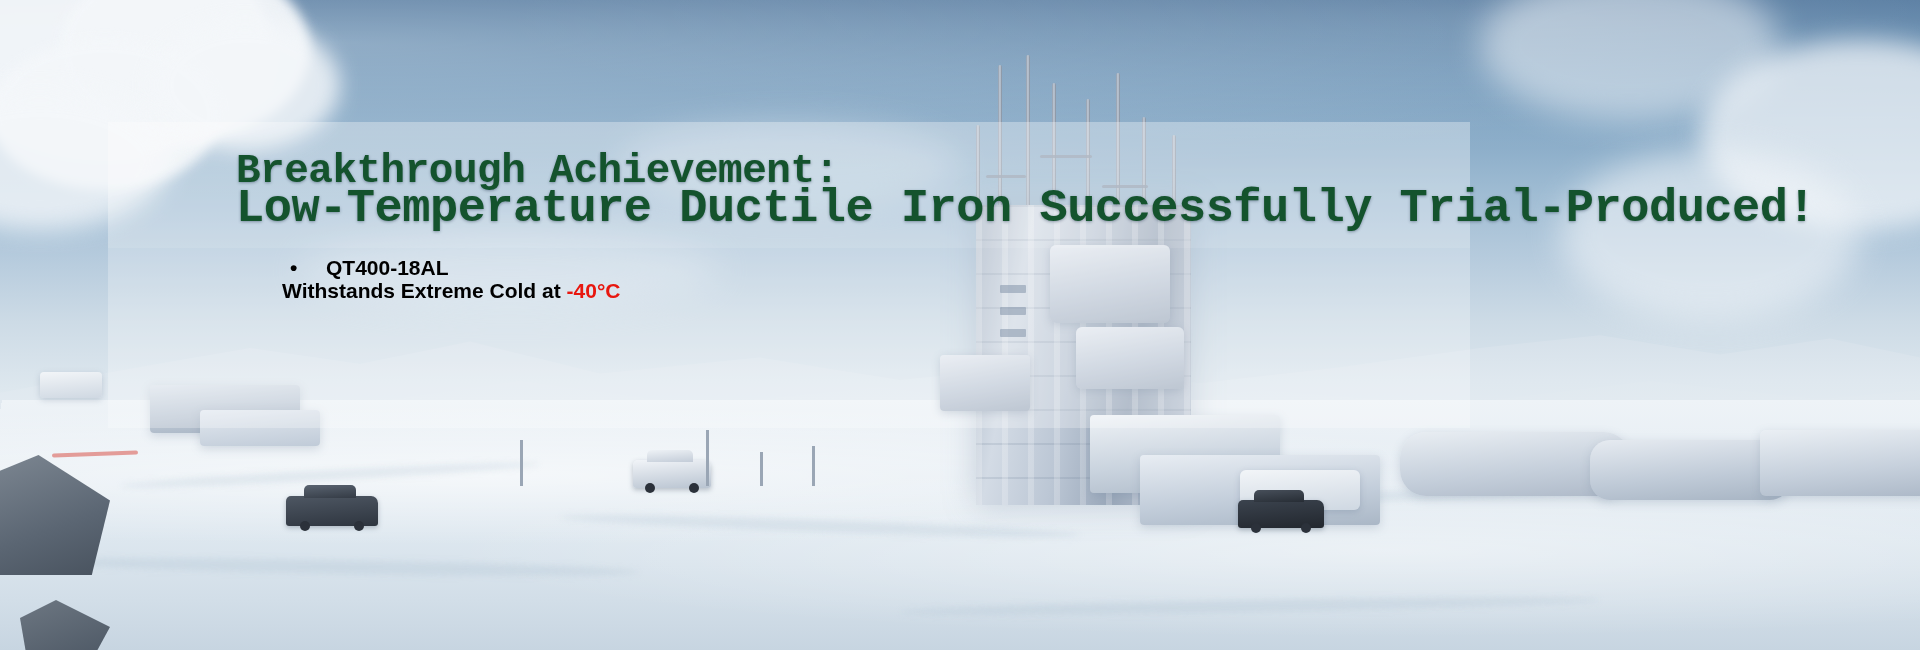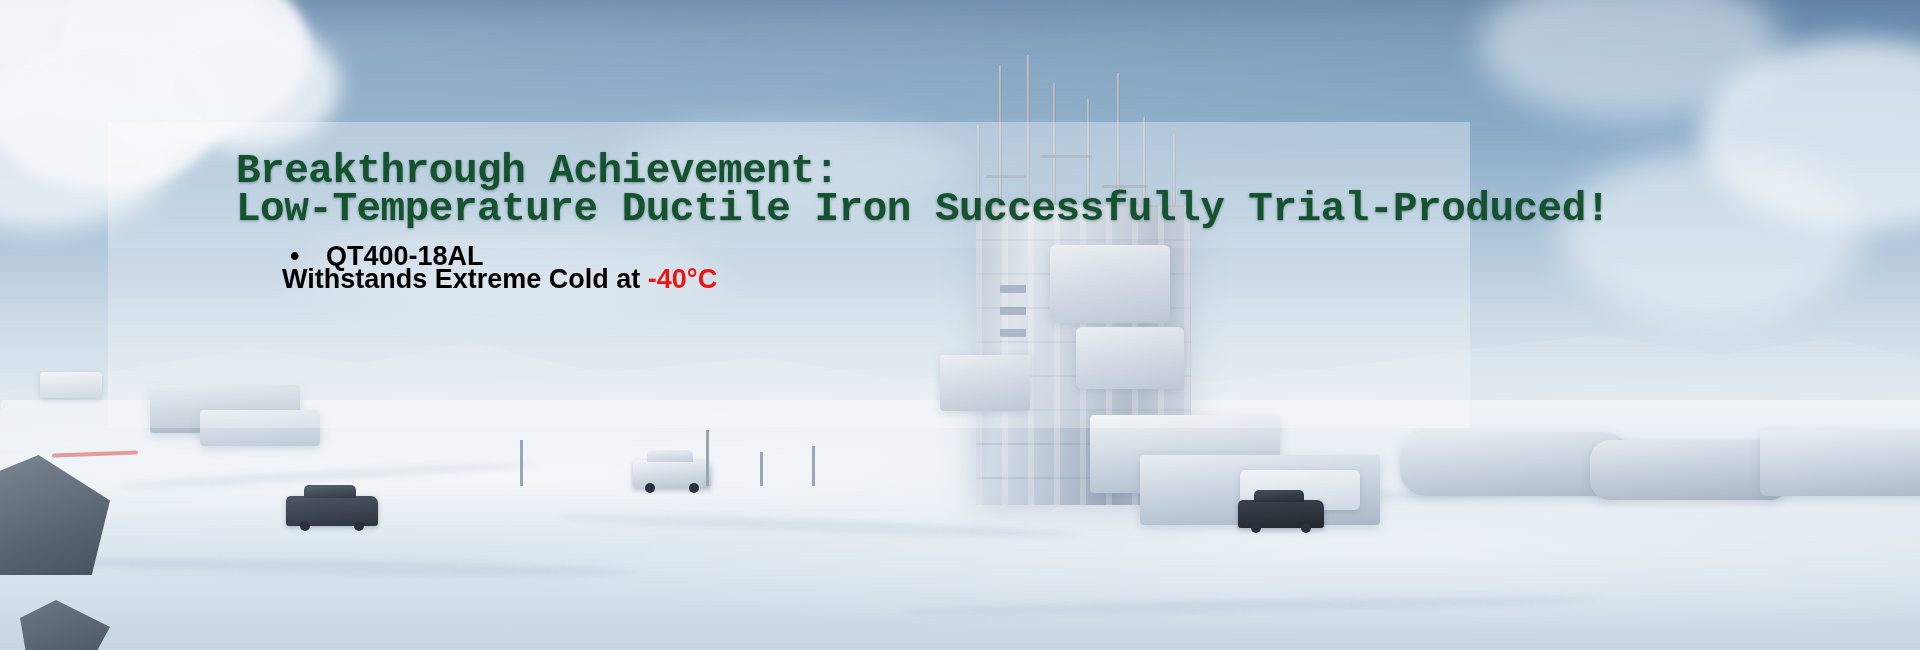--- a/index.html
+++ b/index.html
@@ -178,7 +178,7 @@
     white-space:nowrap;
   }
   .headline .l1{display:block;font-size:41px;}
-  .headline .l2{display:block;font-size:41px;}
+  .headline .l2{display:block;font-size:47px;}
 
   .bullets{
     position:absolute;left:282px;top:245px;width:1100px;

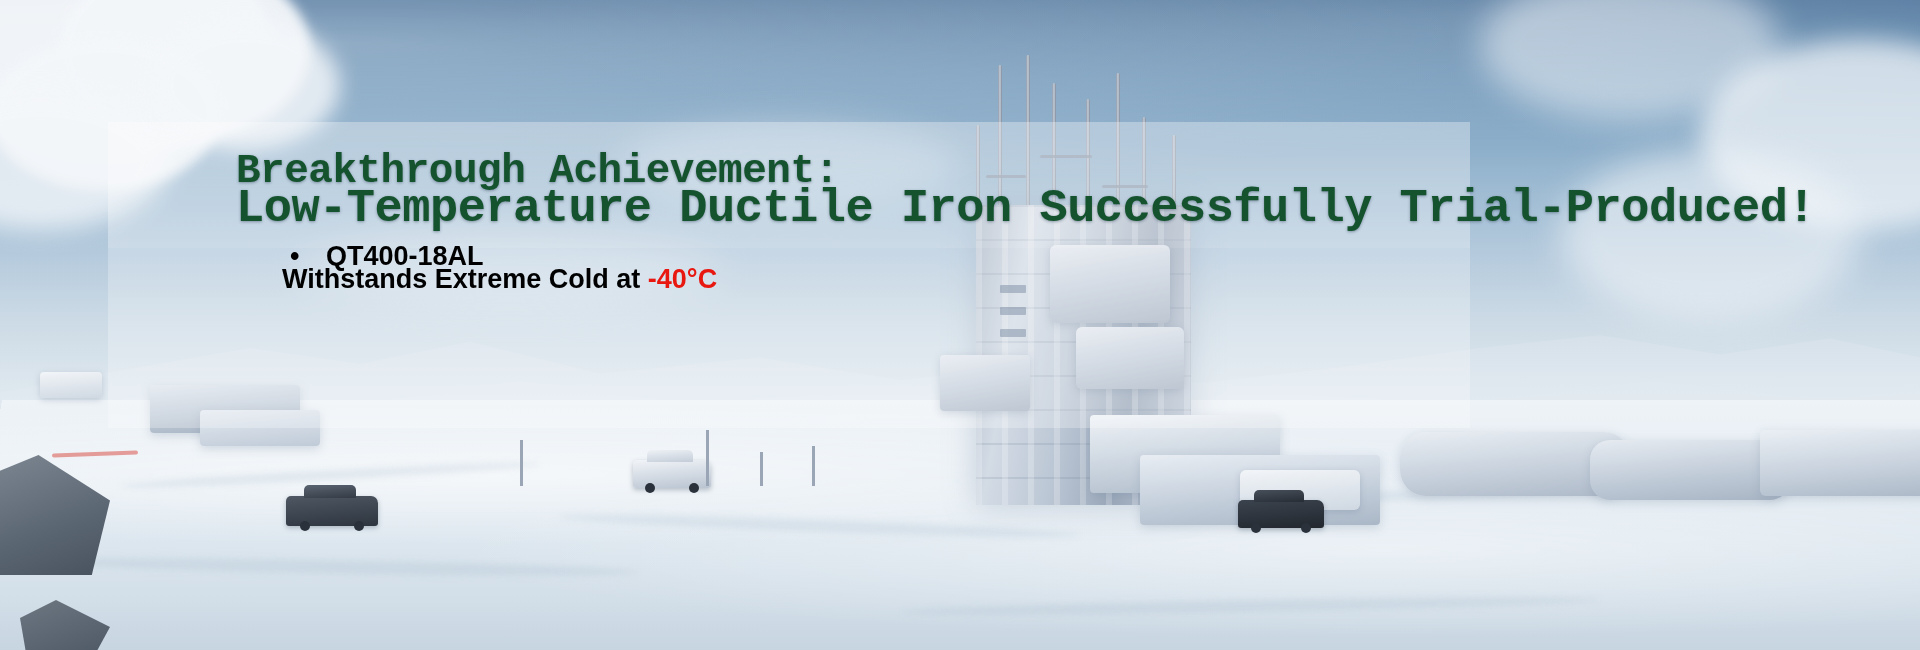--- a/index.html
+++ b/index.html
@@ -181,10 +181,10 @@
   .headline .l2{display:block;font-size:47px;}
 
   .bullets{
-    position:absolute;left:282px;top:245px;width:1100px;
+    position:absolute;left:282px;top:256px;width:1100px;
     color:#000000;
     font-weight:700;
-    font-size:27px;
+    font-size:21px;
     line-height:23px;
   }
   .bgroup{margin-bottom:20px;}

